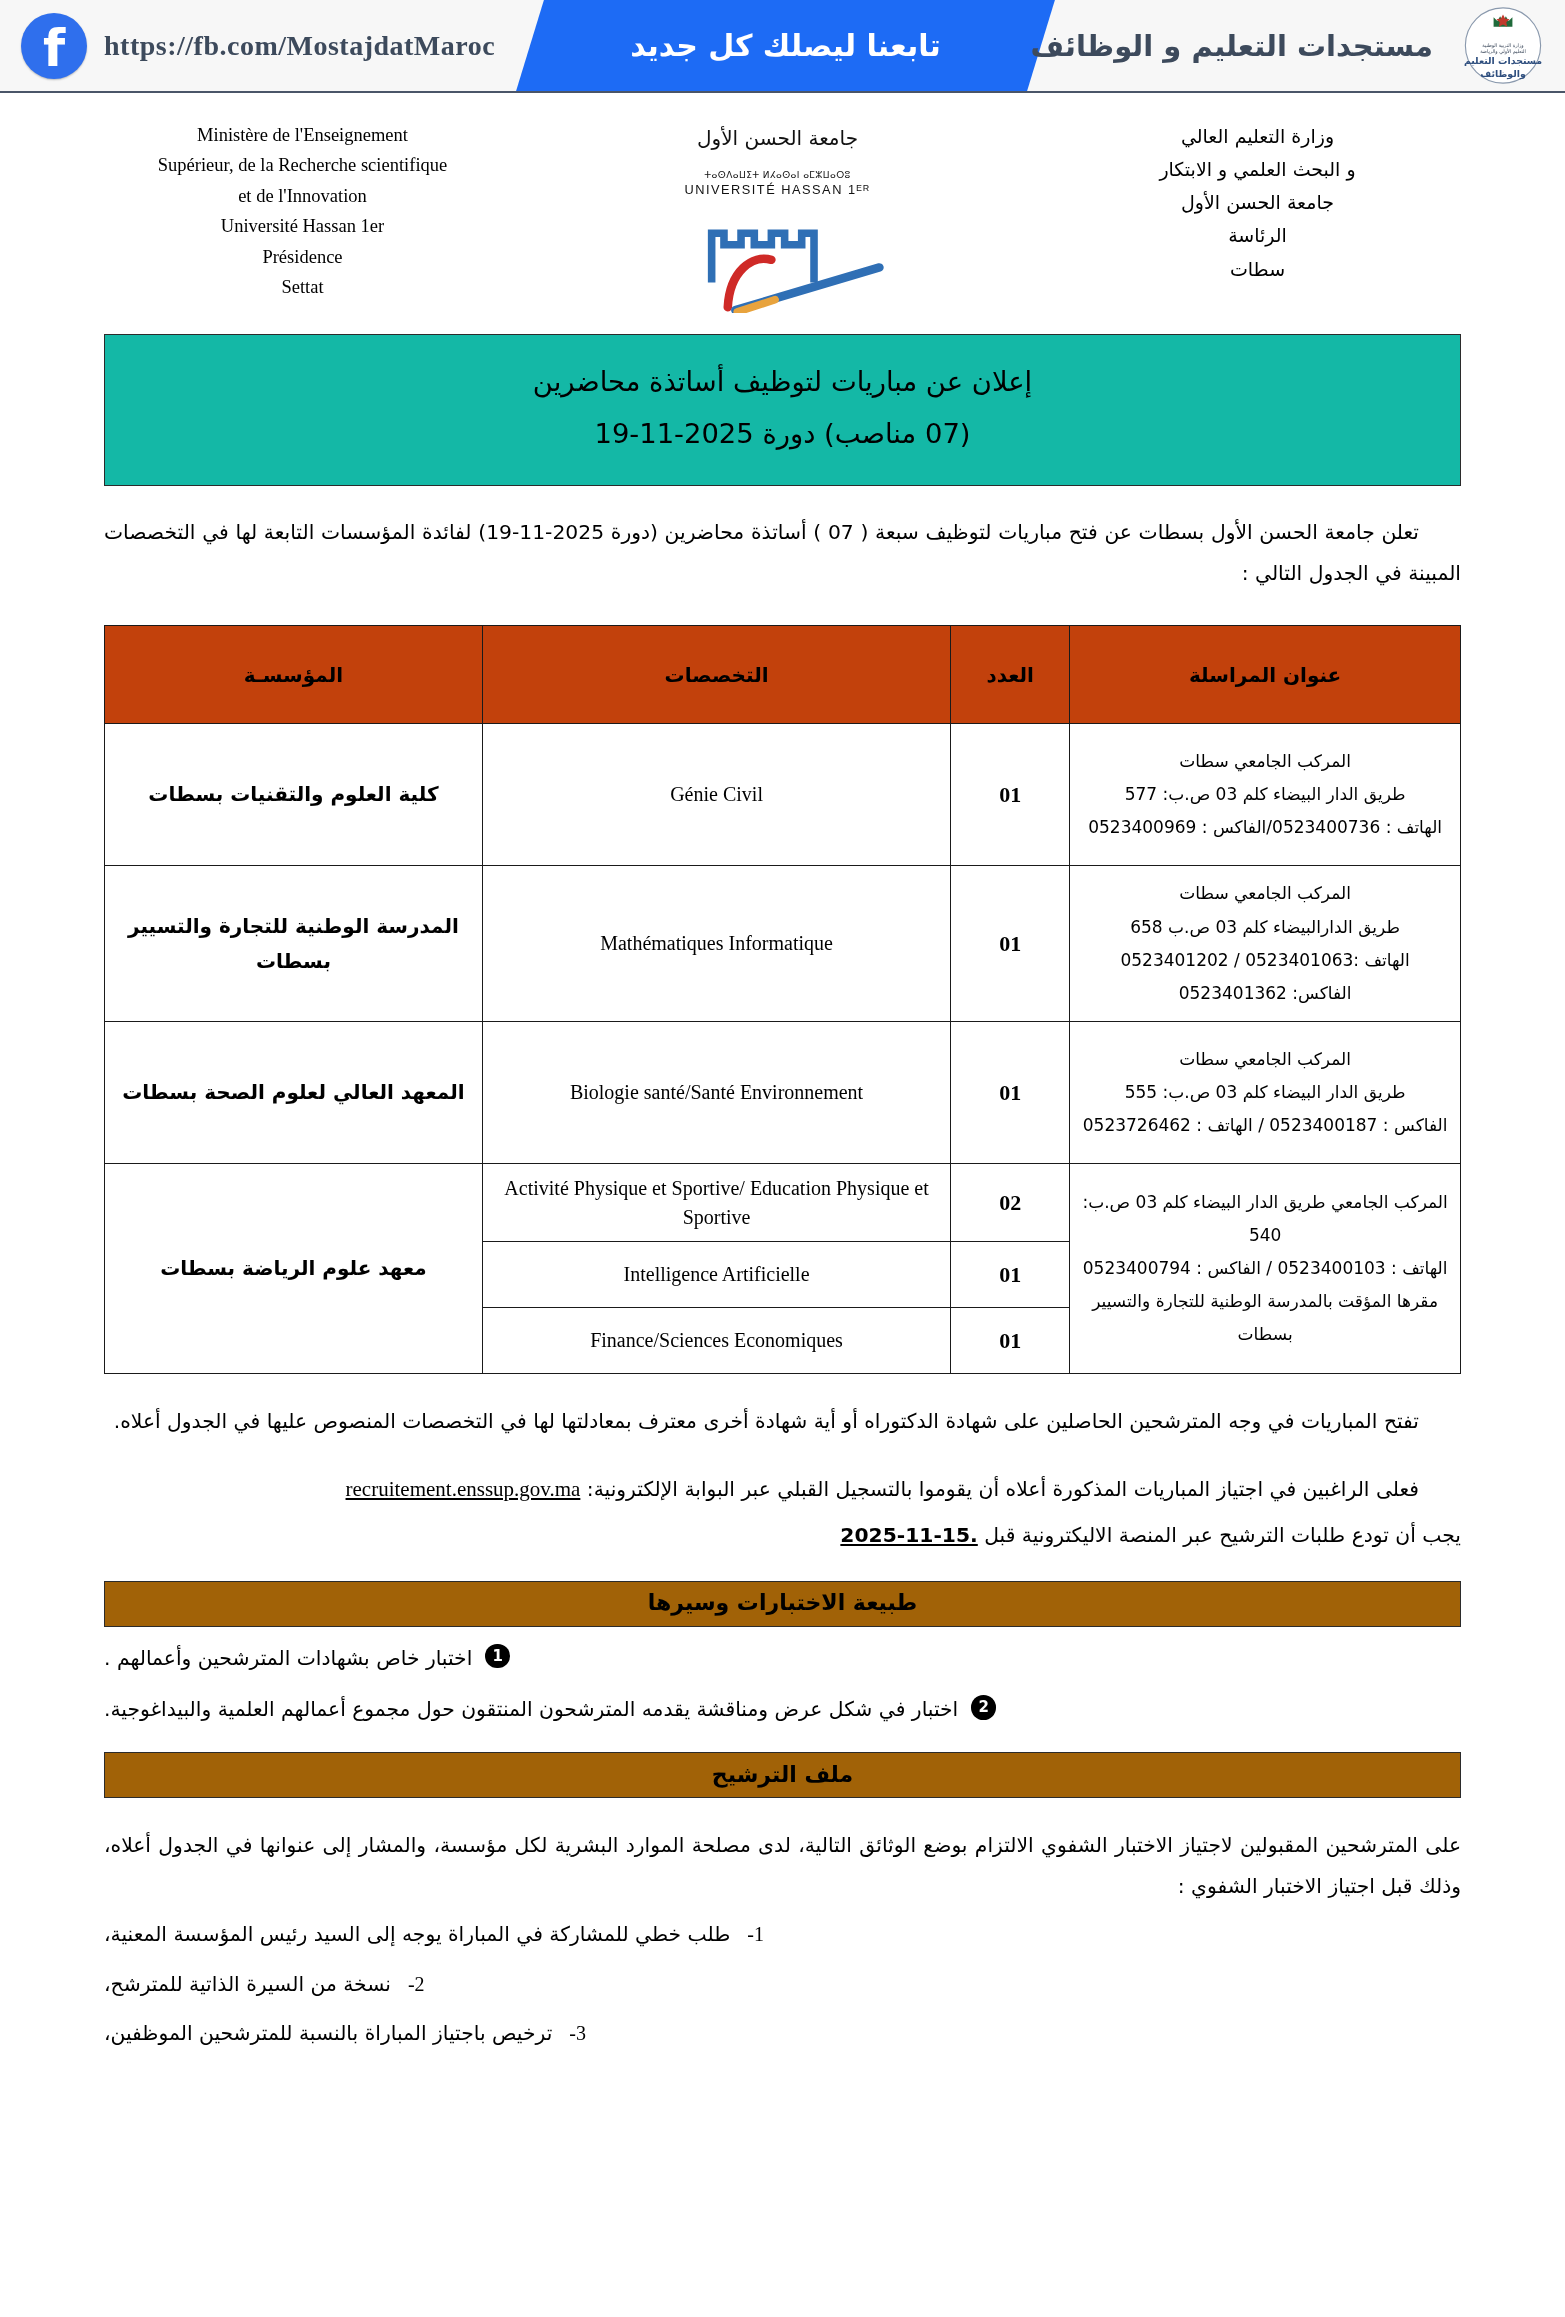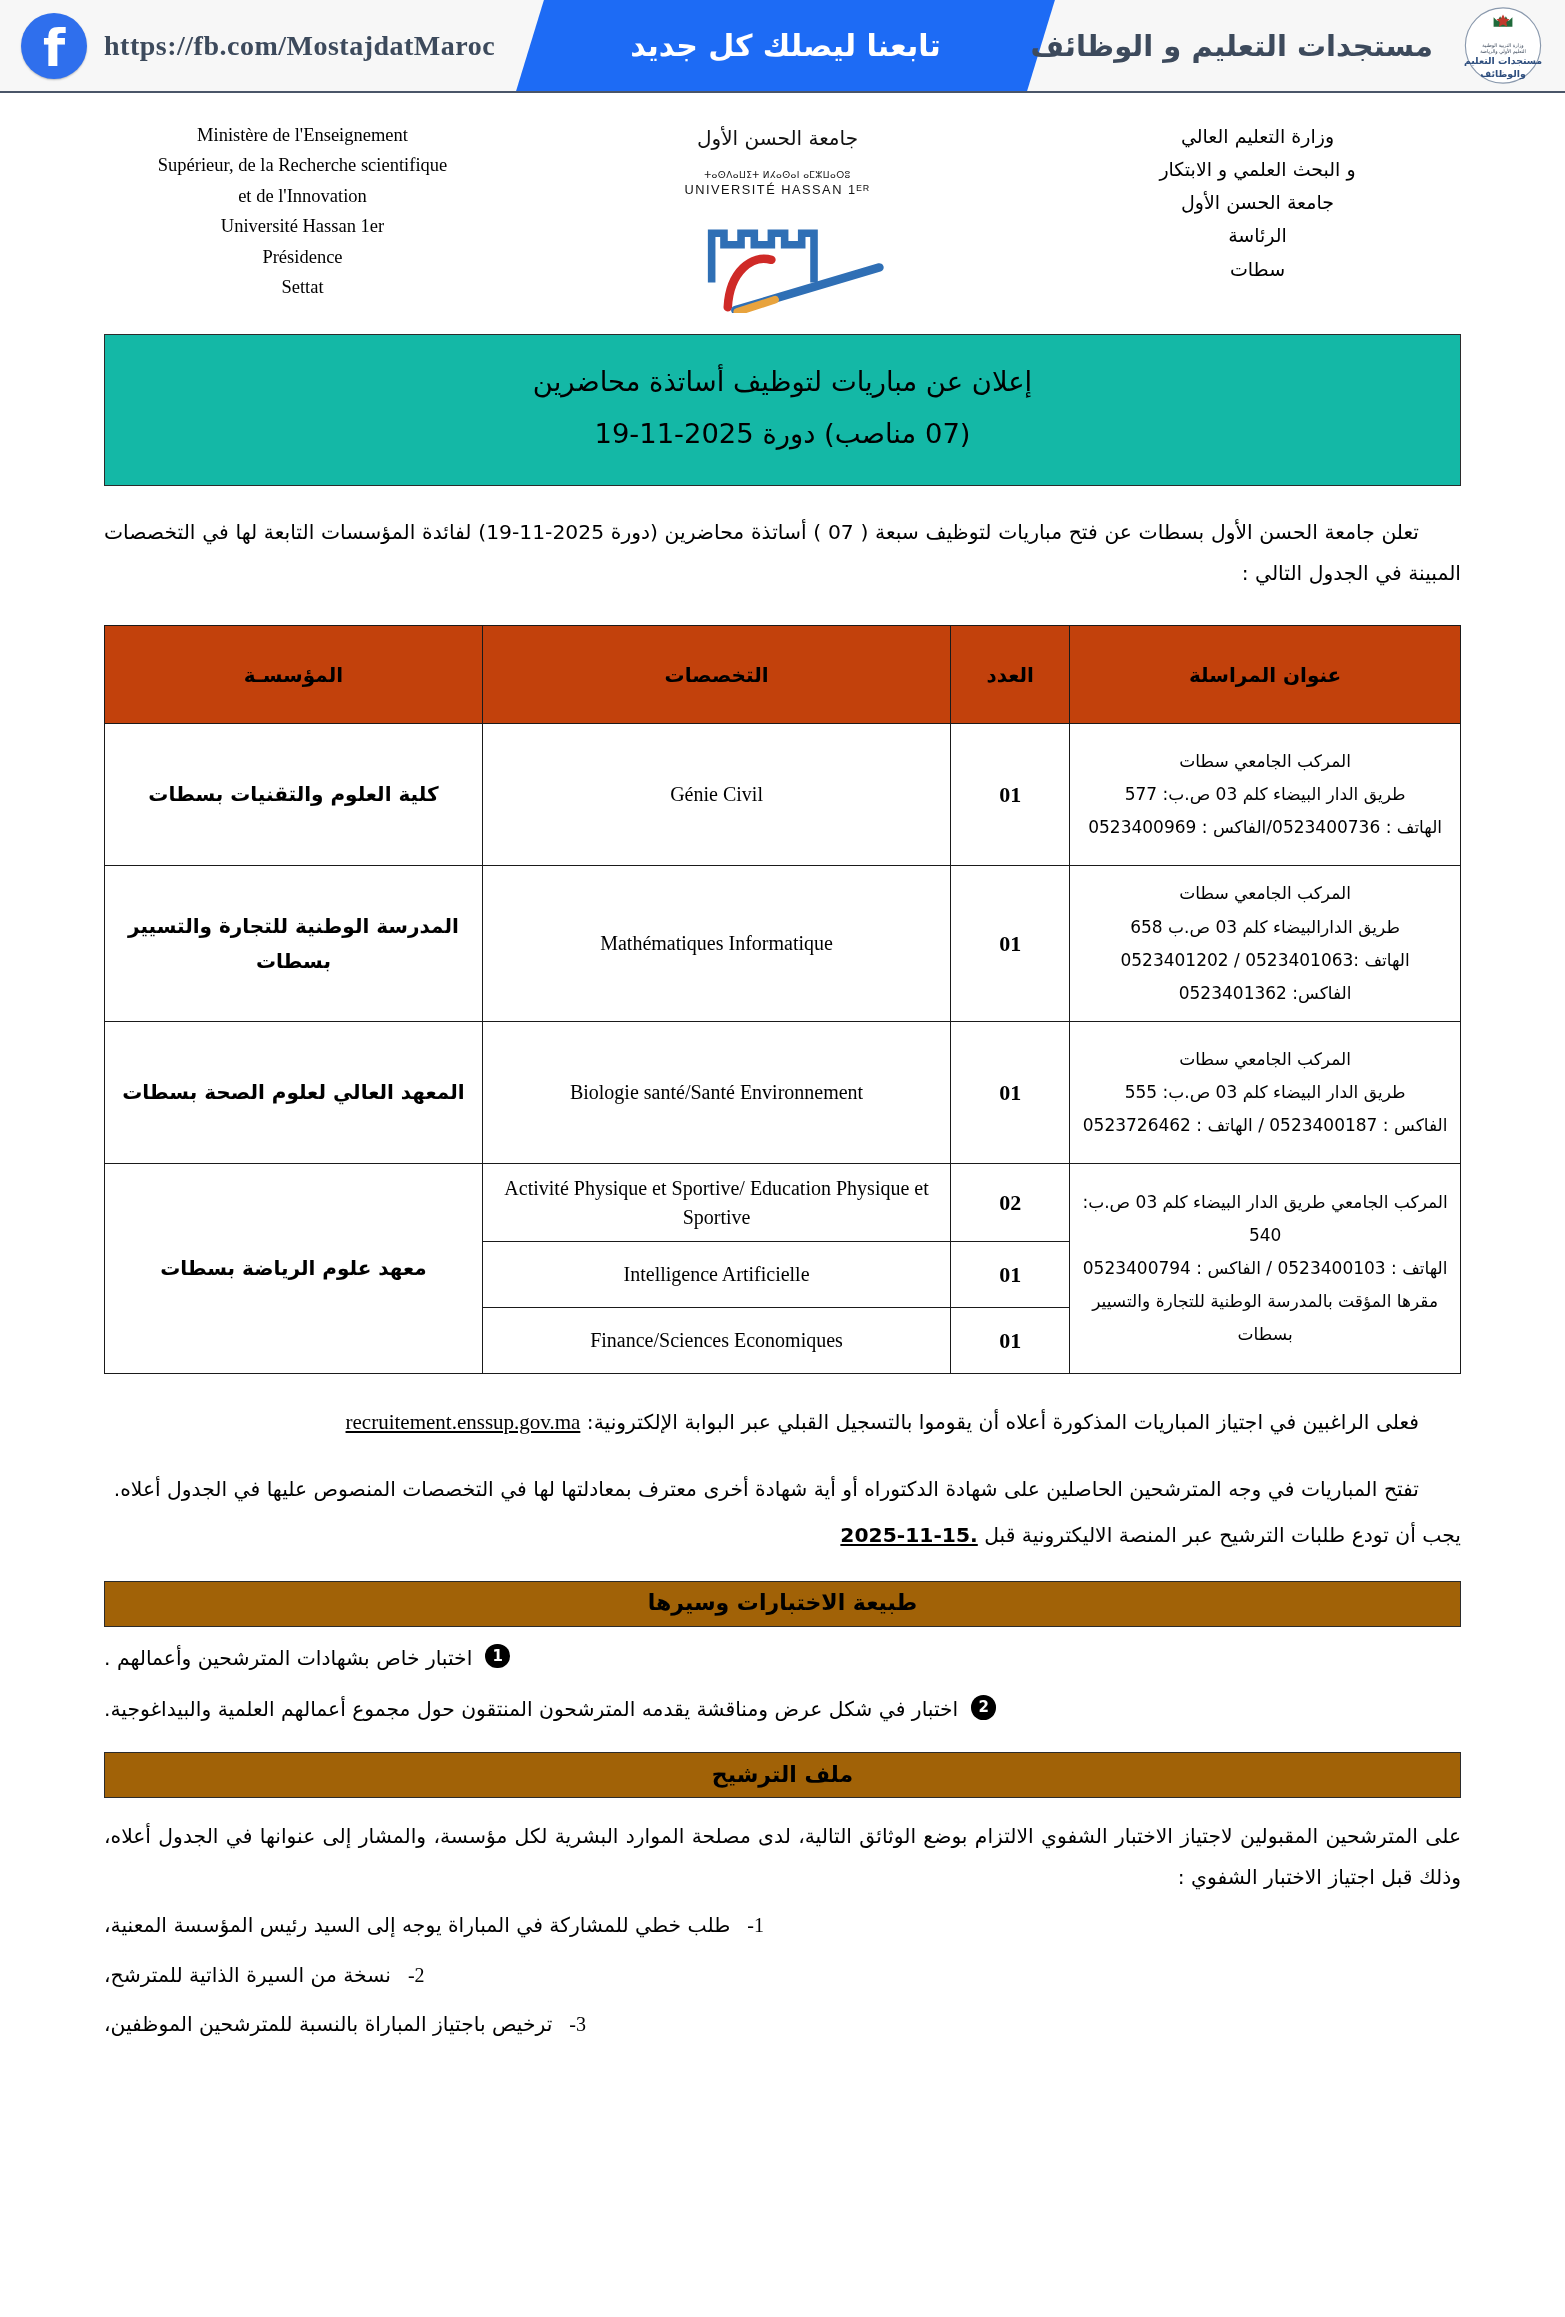--- a/index.html
+++ b/index.html
@@ -362,12 +362,12 @@
     </table>
   </div>
 
+  <div class="para indent">تفتح المباريات في وجه المترشحين الحاصلين على شهادة الدكتوراه أو أية شهادة أخرى معترف بمعادلتها لها في التخصصات المنصوص عليها في الجدول أعلاه.</div>
+
   <div class="para indent">
     <span>فعلى الراغبين في اجتياز المباريات المذكورة أعلاه أن يقوموا بالتسجيل القبلي عبر البوابة الإلكترونية:</span>
     <span class="url-token">recruitement.enssup.gov.ma</span>
   </div>
-
-  <div class="para indent">تفتح المباريات في وجه المترشحين الحاصلين على شهادة الدكتوراه أو أية شهادة أخرى معترف بمعادلتها لها في التخصصات المنصوص عليها في الجدول أعلاه.</div>
 
   <div class="para" style="margin-top:5.7px">
     <span>يجب أن تودع طلبات الترشيح عبر المنصة الاليكترونية قبل</span>

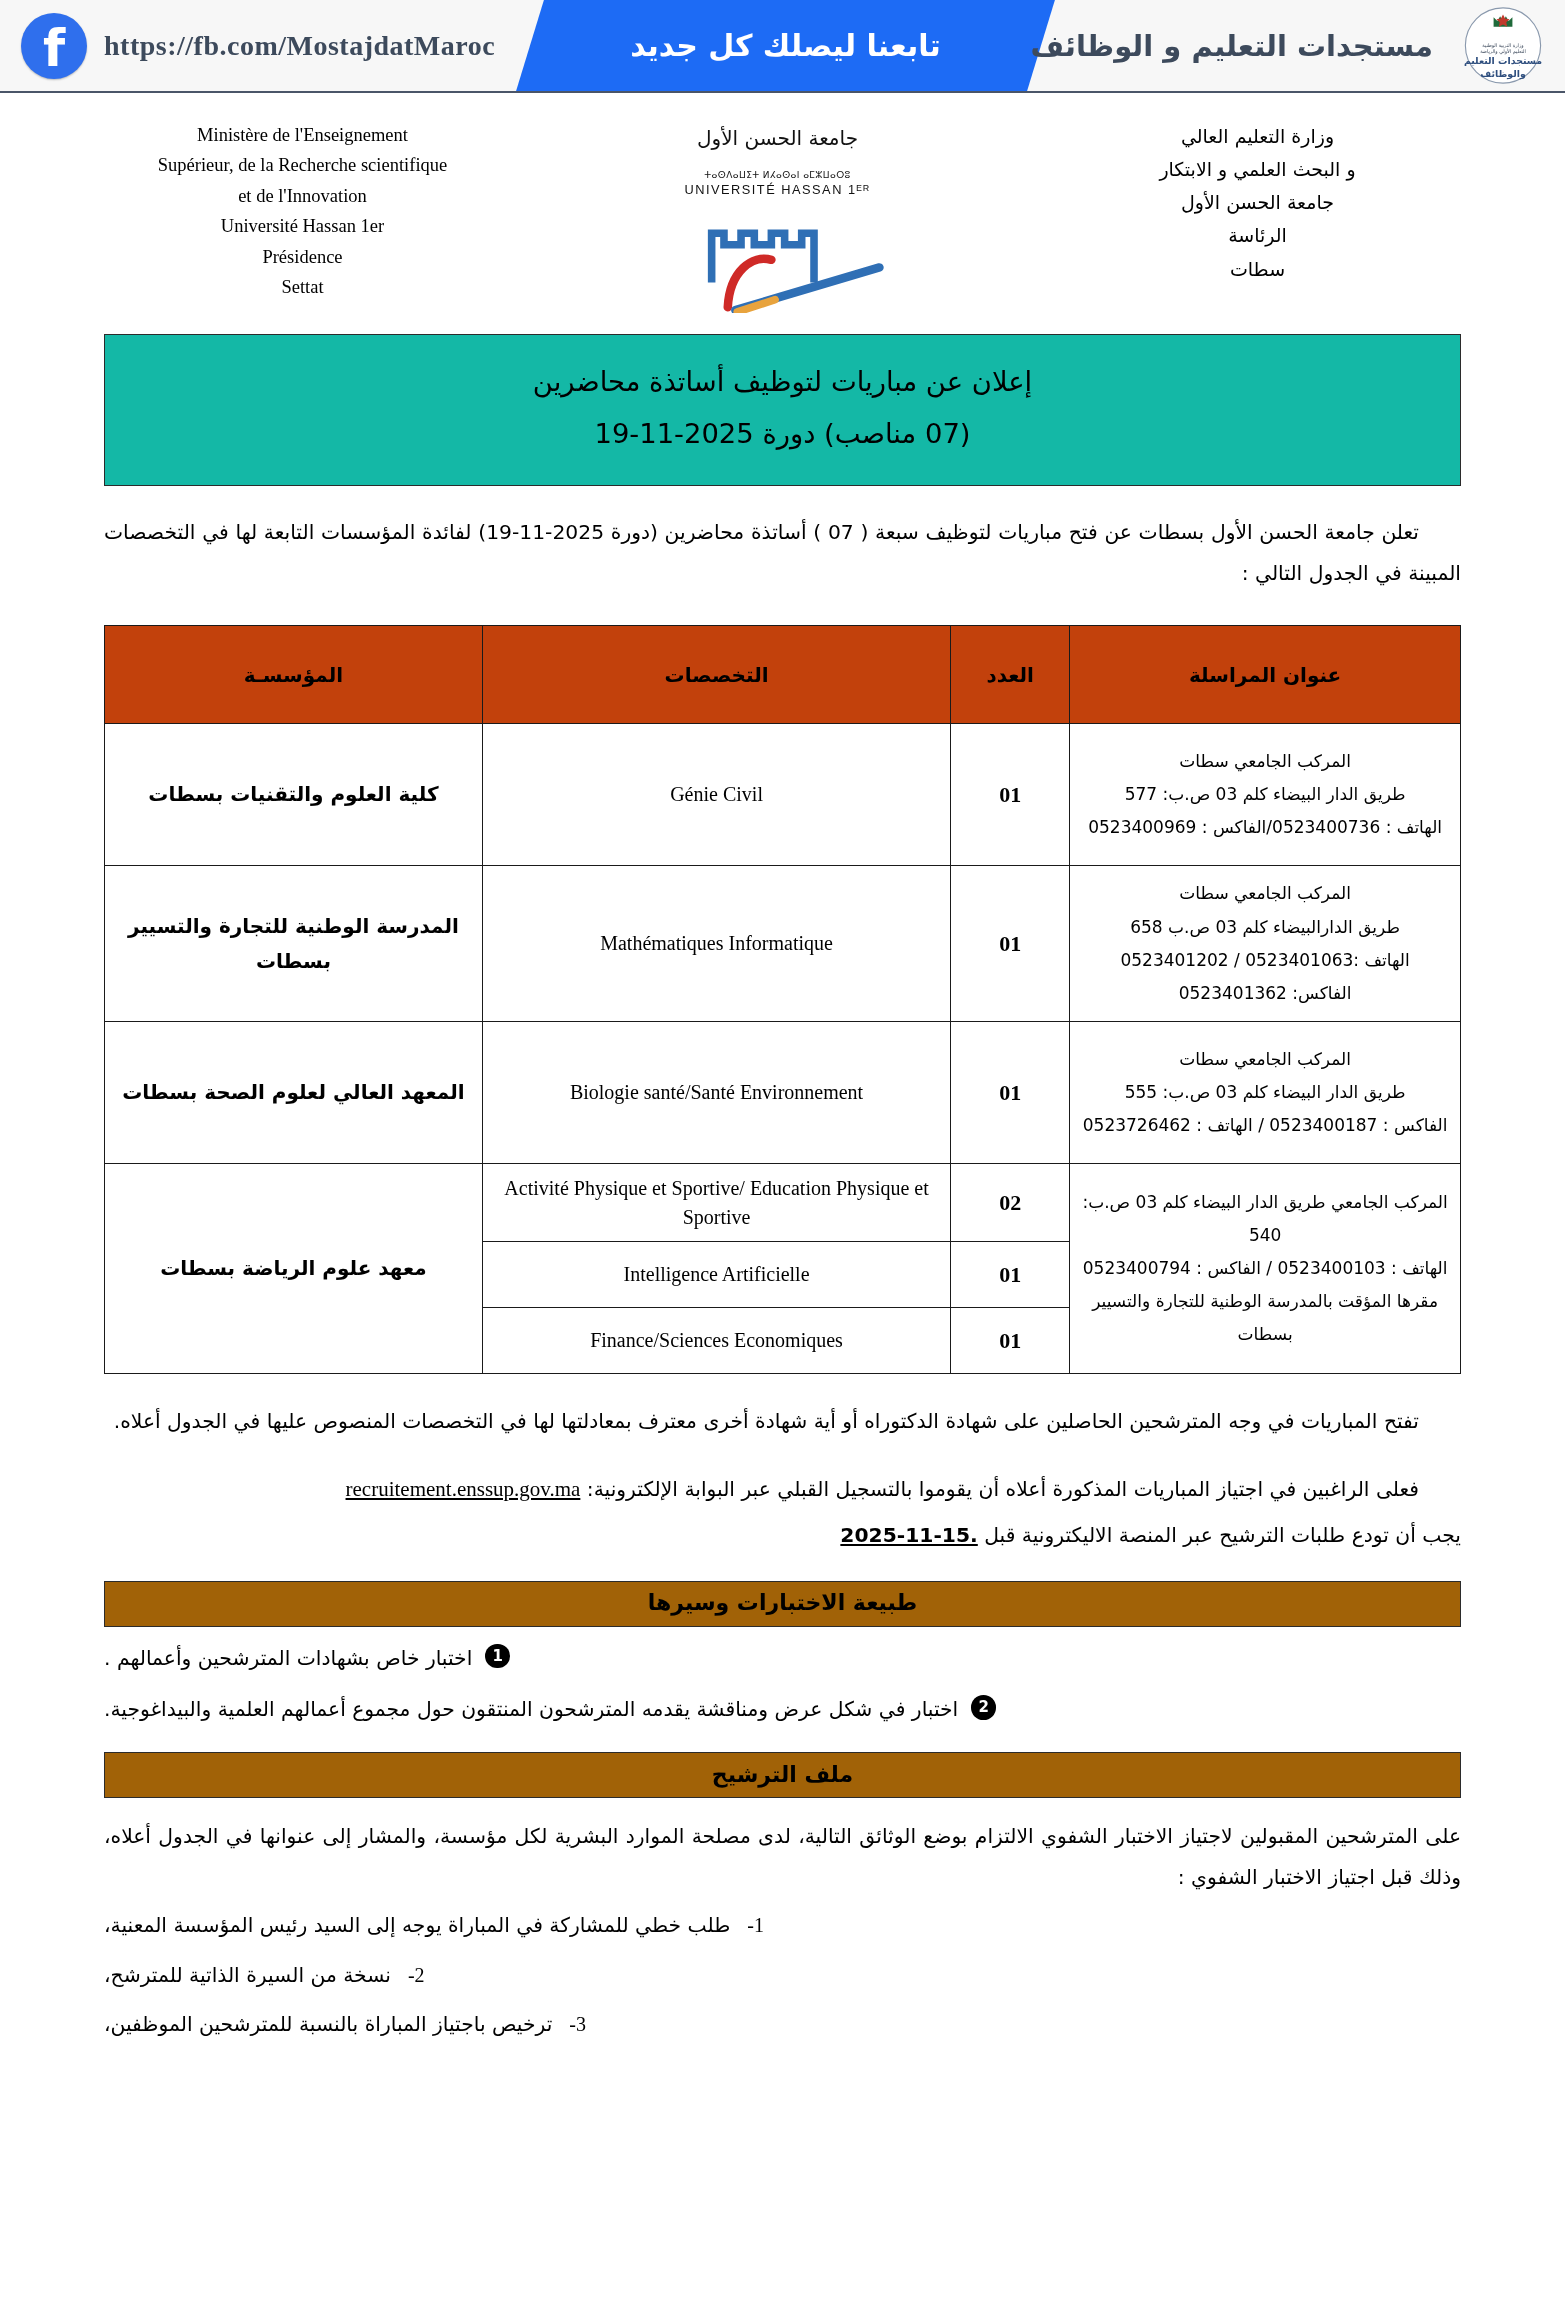--- a/index.html
+++ b/index.html
@@ -389,7 +389,7 @@
 
   <div class="sec-bar">ملف الترشيح</div>
 
-  <div class="para" style="margin-top:18px">على المترشحين المقبولين لاجتياز الاختبار الشفوي الالتزام بوضع الوثائق التالية، لدى مصلحة الموارد البشرية لكل مؤسسة، والمشار إلى عنوانها في الجدول أعلاه، وذلك قبل اجتياز الاختبار الشفوي :</div>
+  <div class="para" style="margin-top:27px">على المترشحين المقبولين لاجتياز الاختبار الشفوي الالتزام بوضع الوثائق التالية، لدى مصلحة الموارد البشرية لكل مؤسسة، والمشار إلى عنوانها في الجدول أعلاه، وذلك قبل اجتياز الاختبار الشفوي :</div>
 
   <div class="nlist">
     <div class="nitem">

